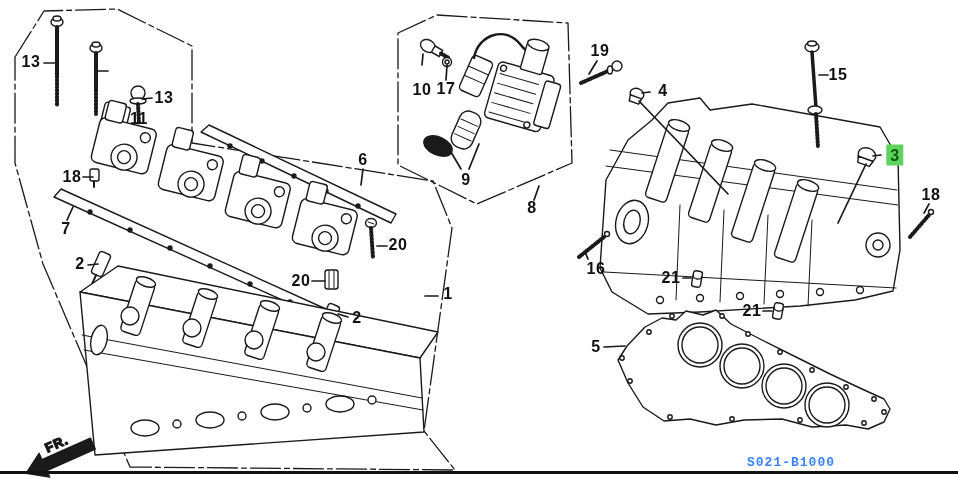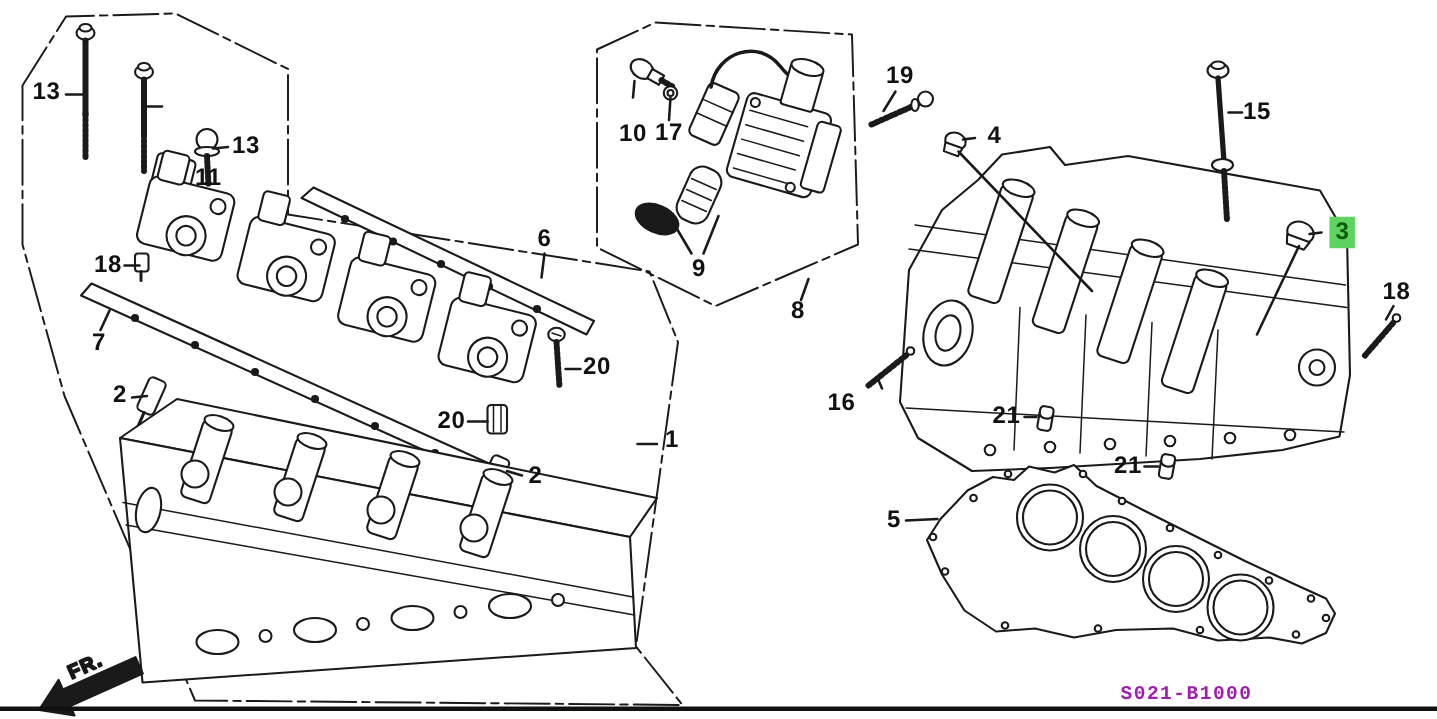--- a/index.html
+++ b/index.html
@@ -361,7 +361,7 @@
     <div class="callout" style="left: 838px; top: 75px;">15</div>
     <div class="callout highlighted" style="left: 895px; top: 155px;">3</div>
     <div class="callout" style="left: 931px; top: 195px;">18</div>
-    <div class="callout" style="left: 561px; top: 269px;">16</div>
+    <div class="callout" style="left: 596px; top: 269px;">16</div>
     <div class="callout" style="left: 671px; top: 278px;">21</div>
     <div class="callout" style="left: 752px; top: 311px;">21</div>
     <div class="callout" style="left: 596px; top: 347px;">5</div>

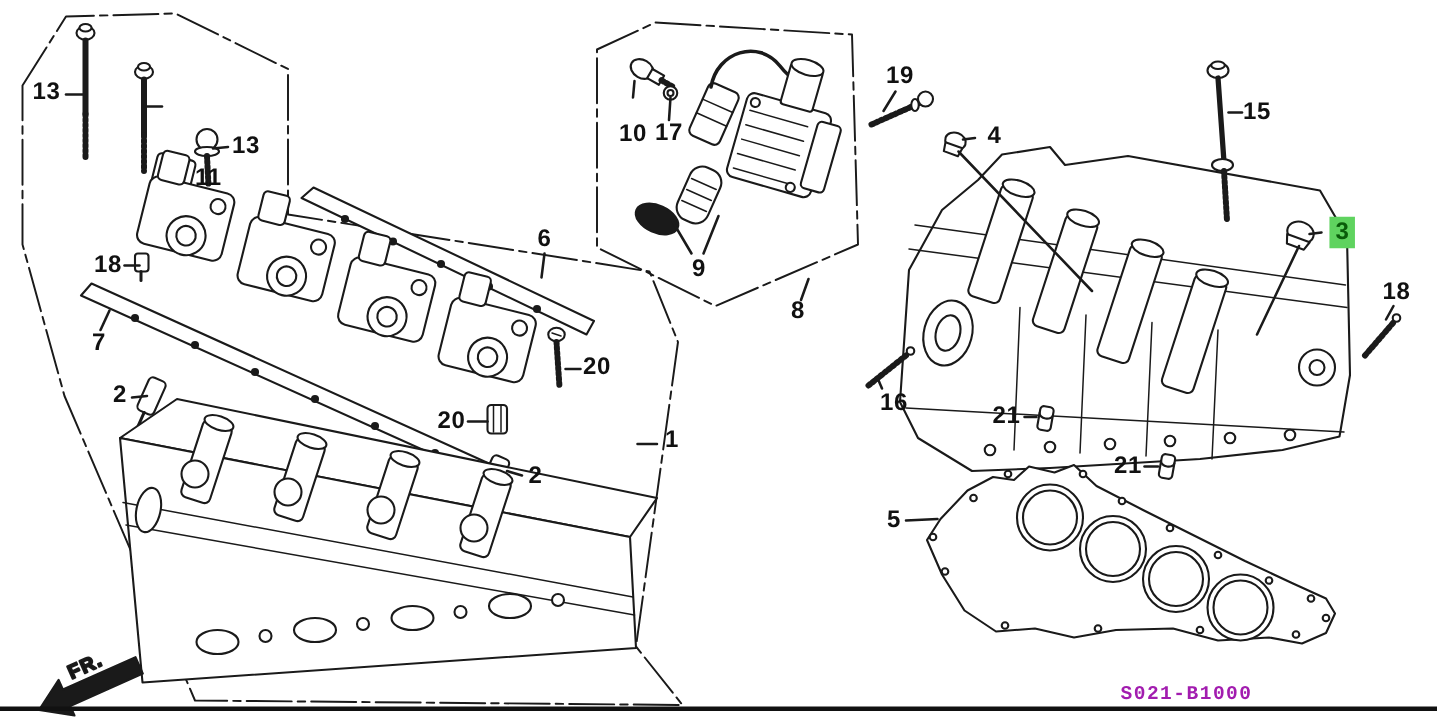--- a/index.html
+++ b/index.html
@@ -18,7 +18,7 @@
   .thin{stroke-width:1;}
   #code-label{position:absolute;left:747px;top:455px;width:120px;
       font:bold 13px "Liberation Mono","DejaVu Sans Mono",monospace;
-      letter-spacing:1px;color:#a21caf;z-index:3;}
+      letter-spacing:1px;color:#3b82f6;z-index:3;}
   #bottom-rule{position:absolute;left:0;top:471px;width:958px;height:3px;background:#111;}
   .frtext{font:bold 13px "Liberation Sans",sans-serif;fill:#111;letter-spacing:1px;}
 </style>

